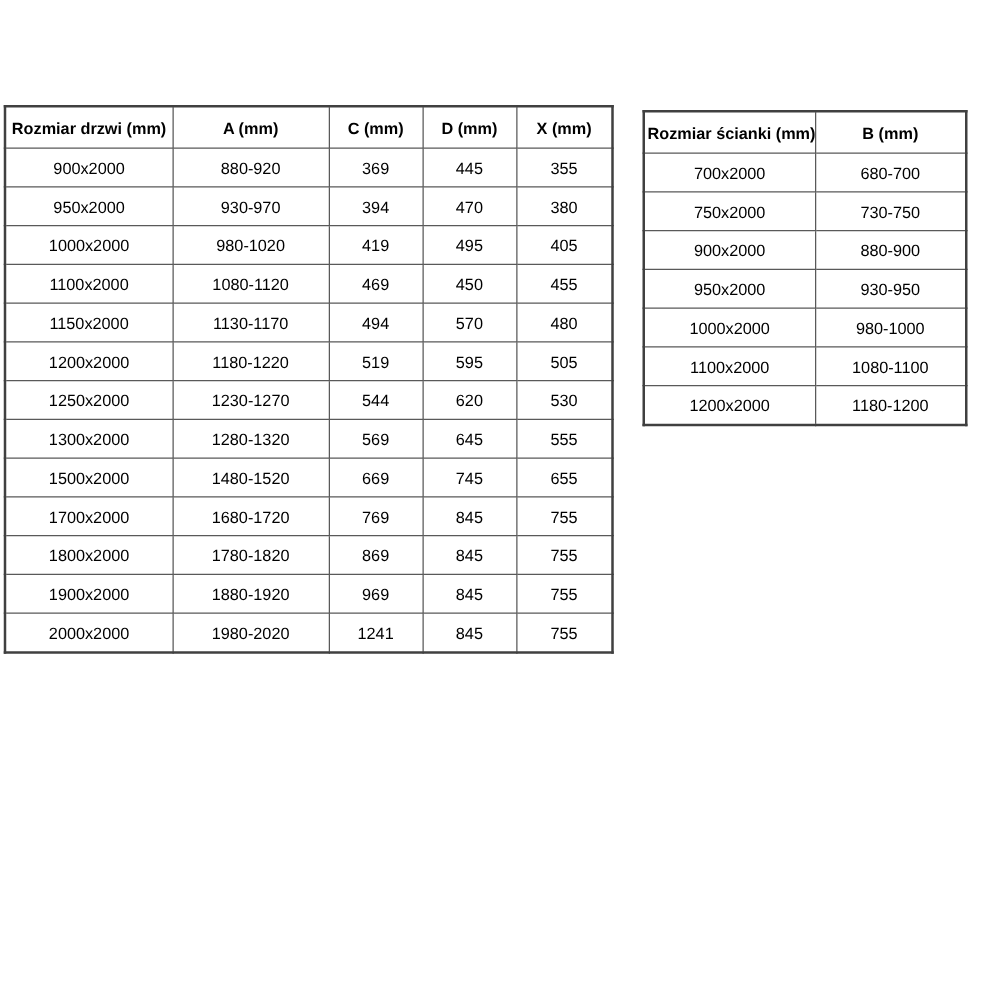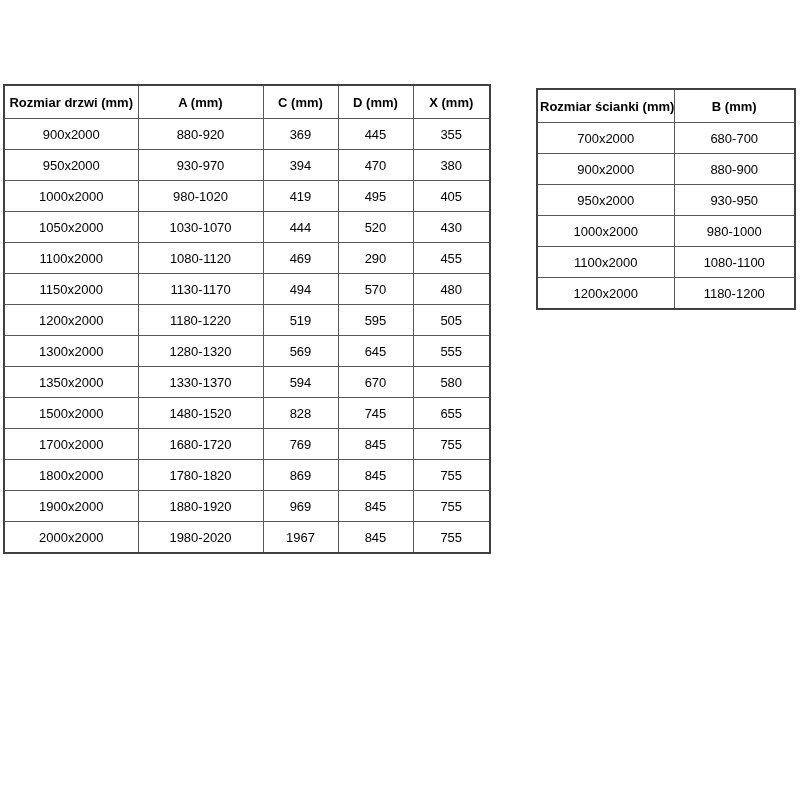--- a/index.html
+++ b/index.html
@@ -46,7 +46,7 @@
     width: 486px;
   }
   #wall-table {
-    left: 536px;
+    left: 514px;
     top: 88px;
     width: 258px;
   }

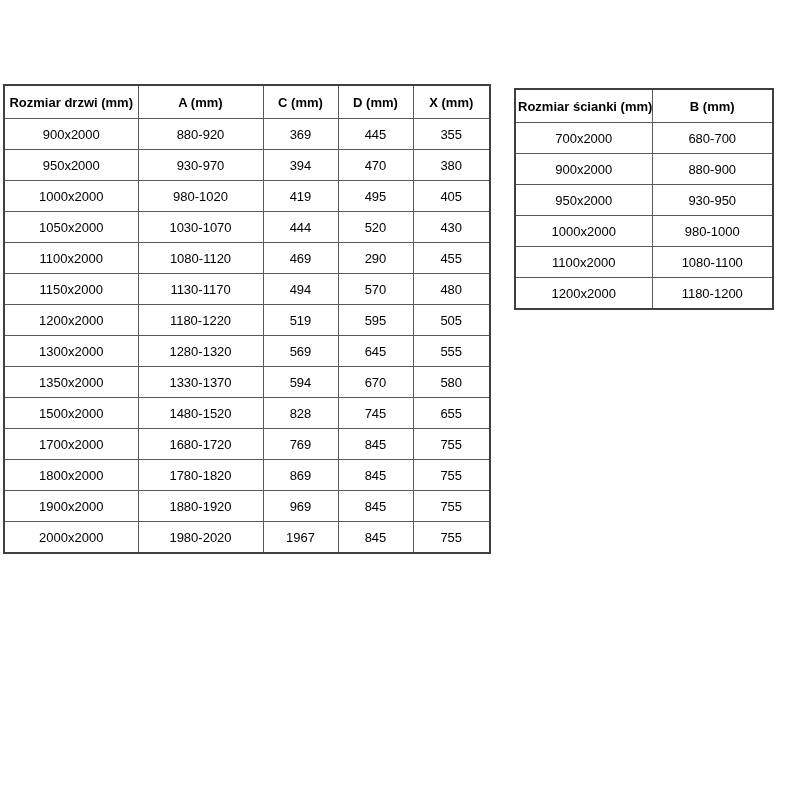--- a/index.html
+++ b/index.html
@@ -190,6 +190,10 @@
         <td>680-700</td>
       </tr>
       <tr>
+        <td>750x2000</td>
+        <td>730-750</td>
+      </tr>
+      <tr>
         <td>900x2000</td>
         <td>880-900</td>
       </tr>

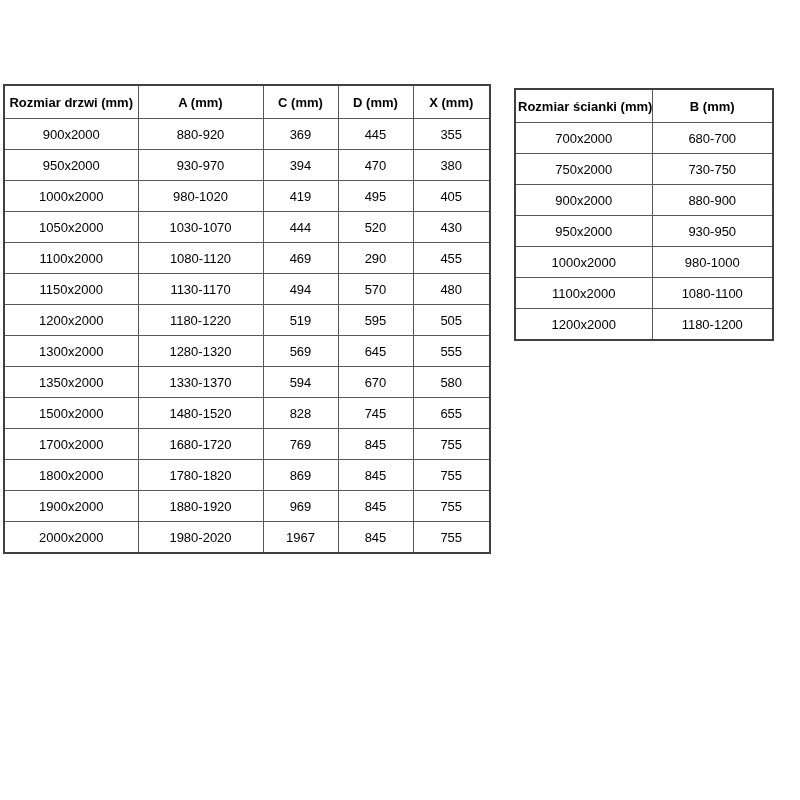--- a/index.html
+++ b/index.html
@@ -94,13 +94,6 @@
         <td>405</td>
       </tr>
       <tr>
-        <td>1050x2000</td>
-        <td>1030-1070</td>
-        <td>444</td>
-        <td>520</td>
-        <td>430</td>
-      </tr>
-      <tr>
         <td>1100x2000</td>
         <td>1080-1120</td>
         <td>469</td>

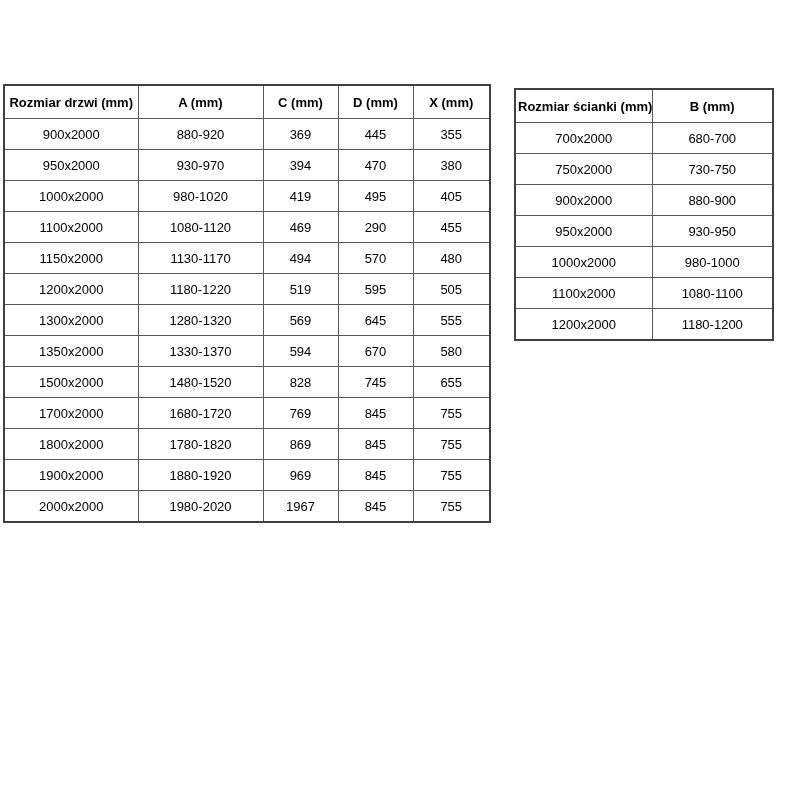--- a/index.html
+++ b/index.html
@@ -97,7 +97,7 @@
         <td>1100x2000</td>
         <td>1080-1120</td>
         <td>469</td>
-        <td>290</td>
+        <td>450</td>
         <td>455</td>
       </tr>
       <tr>

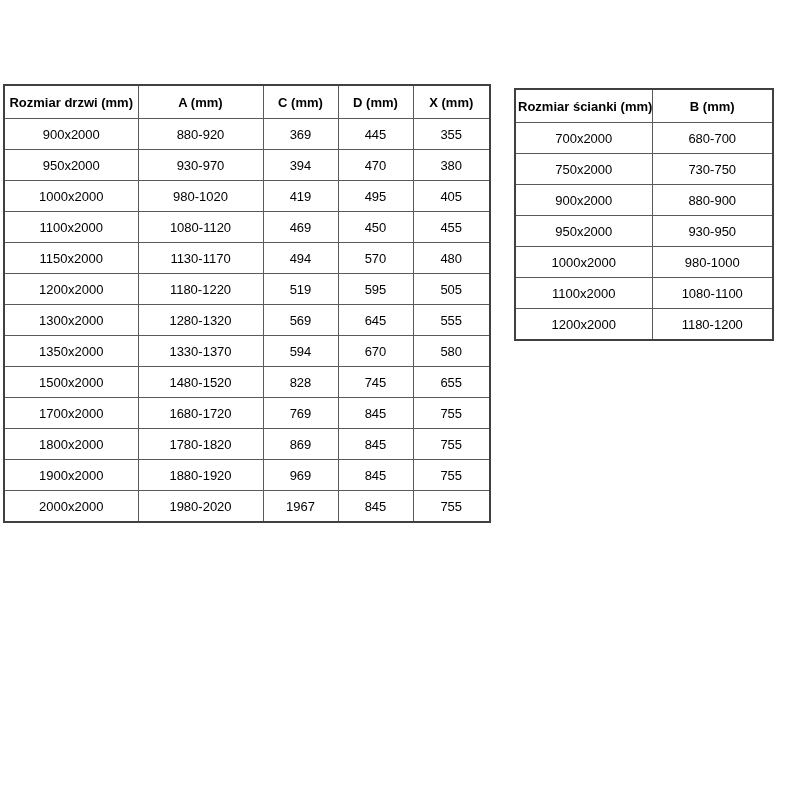--- a/index.html
+++ b/index.html
@@ -115,6 +115,13 @@
         <td>505</td>
       </tr>
       <tr>
+        <td>1250x2000</td>
+        <td>1230-1270</td>
+        <td>544</td>
+        <td>620</td>
+        <td>530</td>
+      </tr>
+      <tr>
         <td>1300x2000</td>
         <td>1280-1320</td>
         <td>569</td>

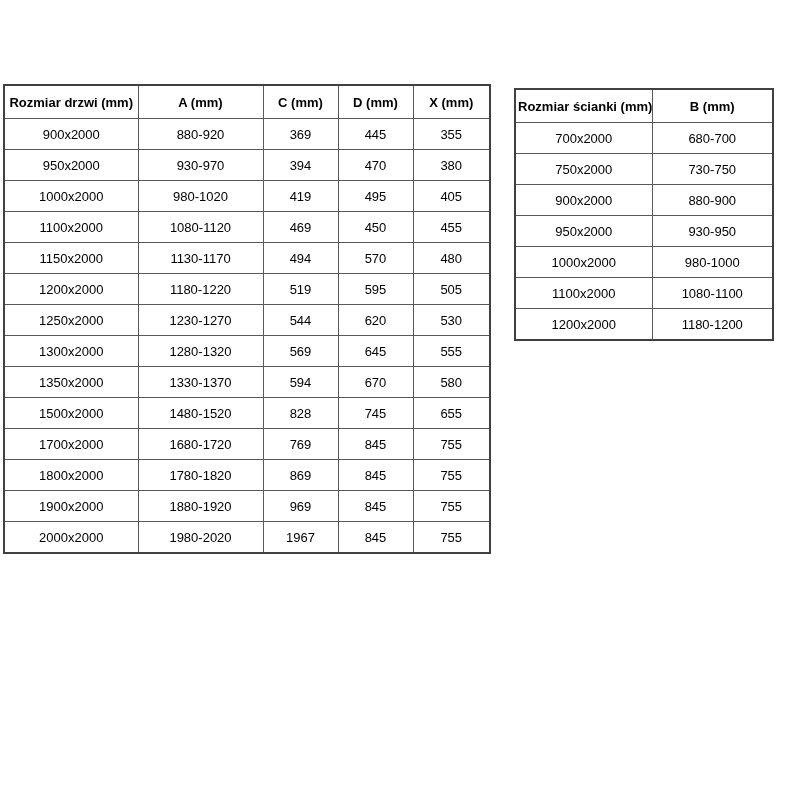--- a/index.html
+++ b/index.html
@@ -129,13 +129,6 @@
         <td>555</td>
       </tr>
       <tr>
-        <td>1350x2000</td>
-        <td>1330-1370</td>
-        <td>594</td>
-        <td>670</td>
-        <td>580</td>
-      </tr>
-      <tr>
         <td>1500x2000</td>
         <td>1480-1520</td>
         <td>828</td>

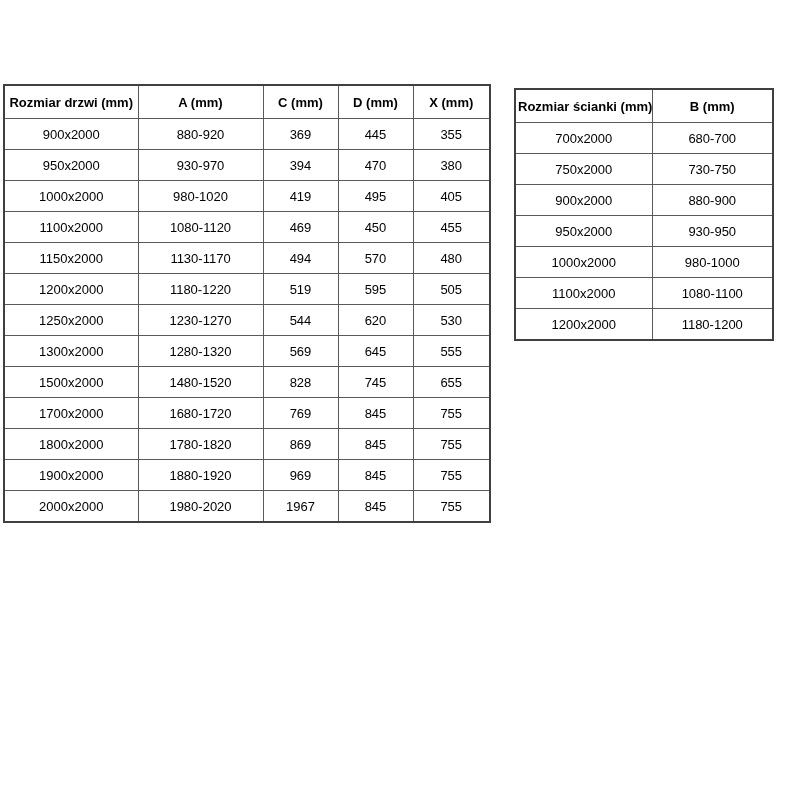--- a/index.html
+++ b/index.html
@@ -131,7 +131,7 @@
       <tr>
         <td>1500x2000</td>
         <td>1480-1520</td>
-        <td>828</td>
+        <td>669</td>
         <td>745</td>
         <td>655</td>
       </tr>

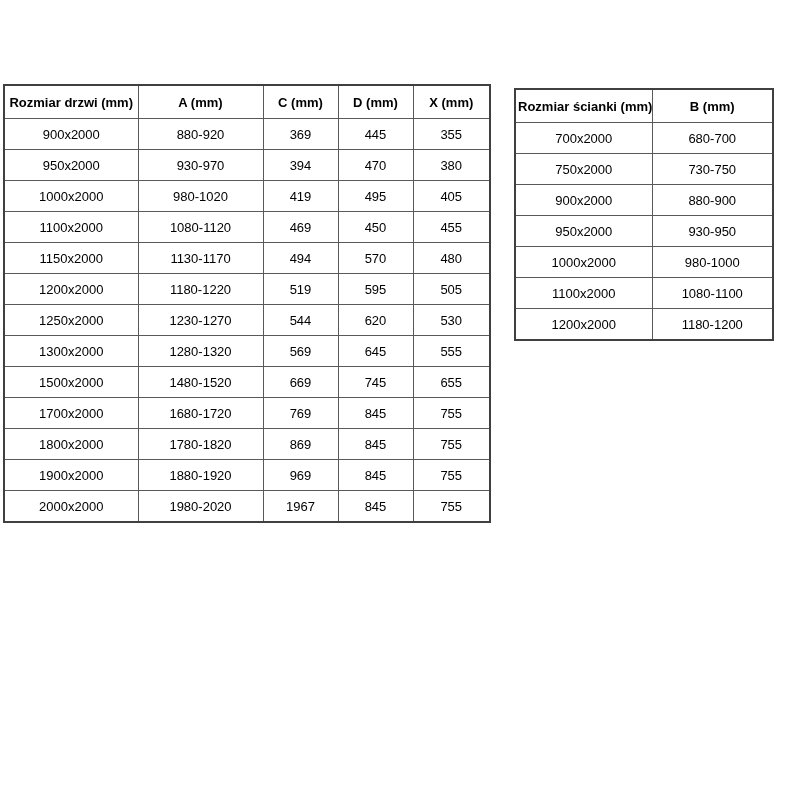--- a/index.html
+++ b/index.html
@@ -159,7 +159,7 @@
       <tr>
         <td>2000x2000</td>
         <td>1980-2020</td>
-        <td>1967</td>
+        <td>1241</td>
         <td>845</td>
         <td>755</td>
       </tr>

